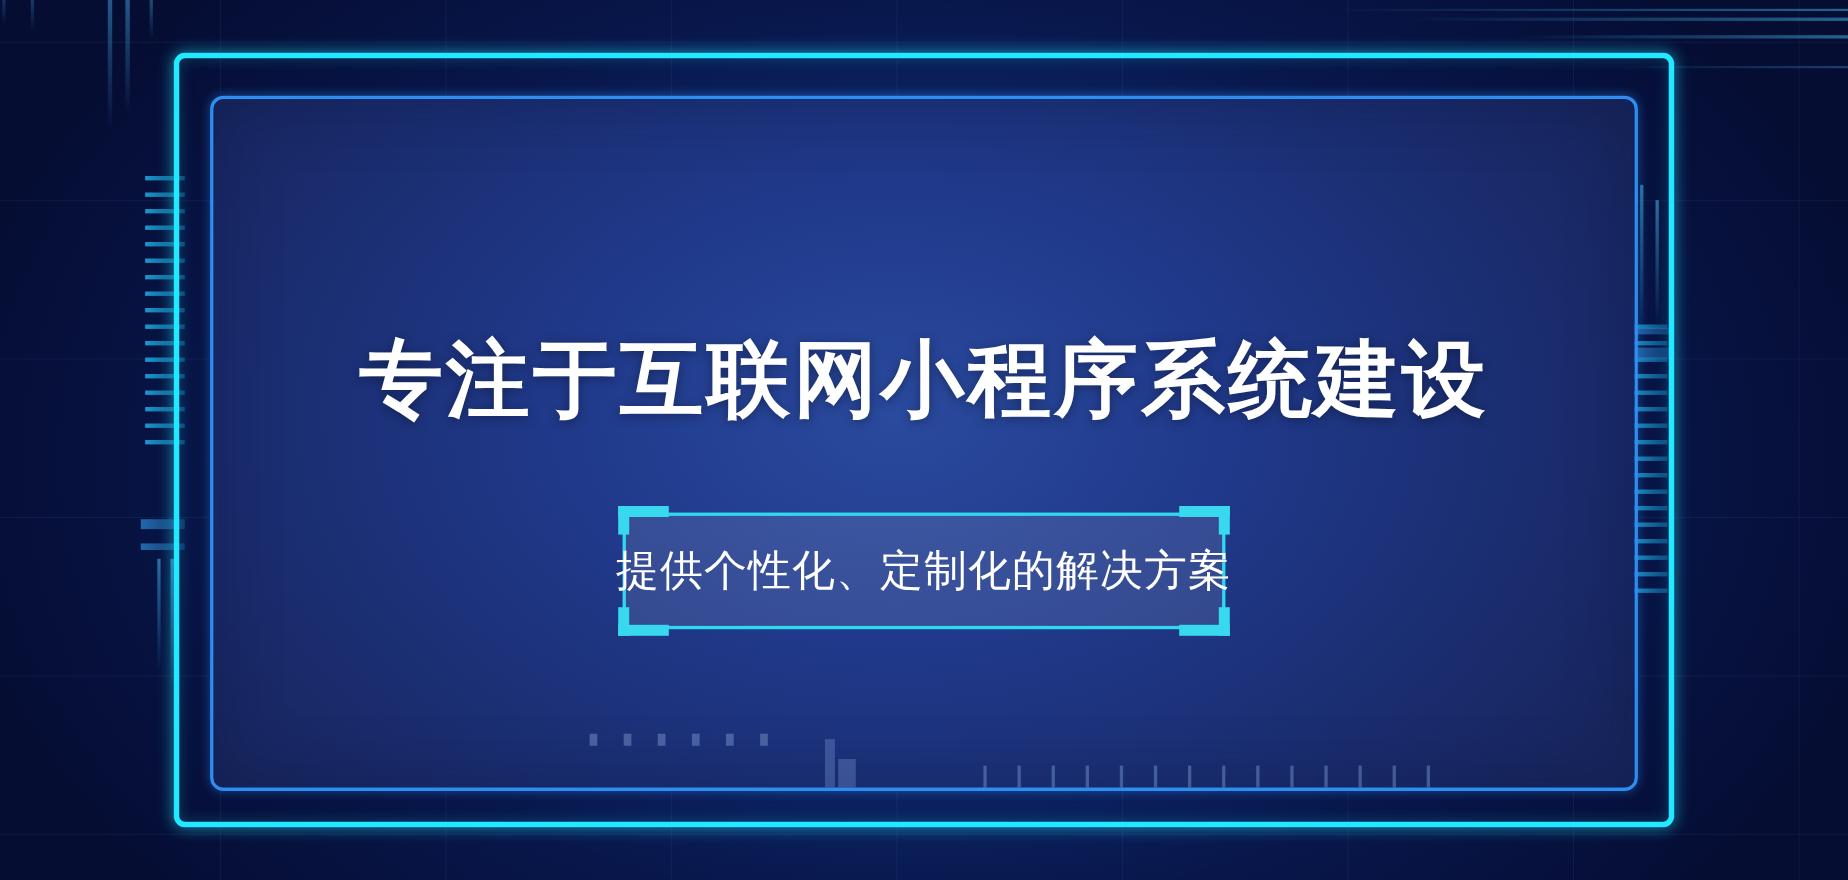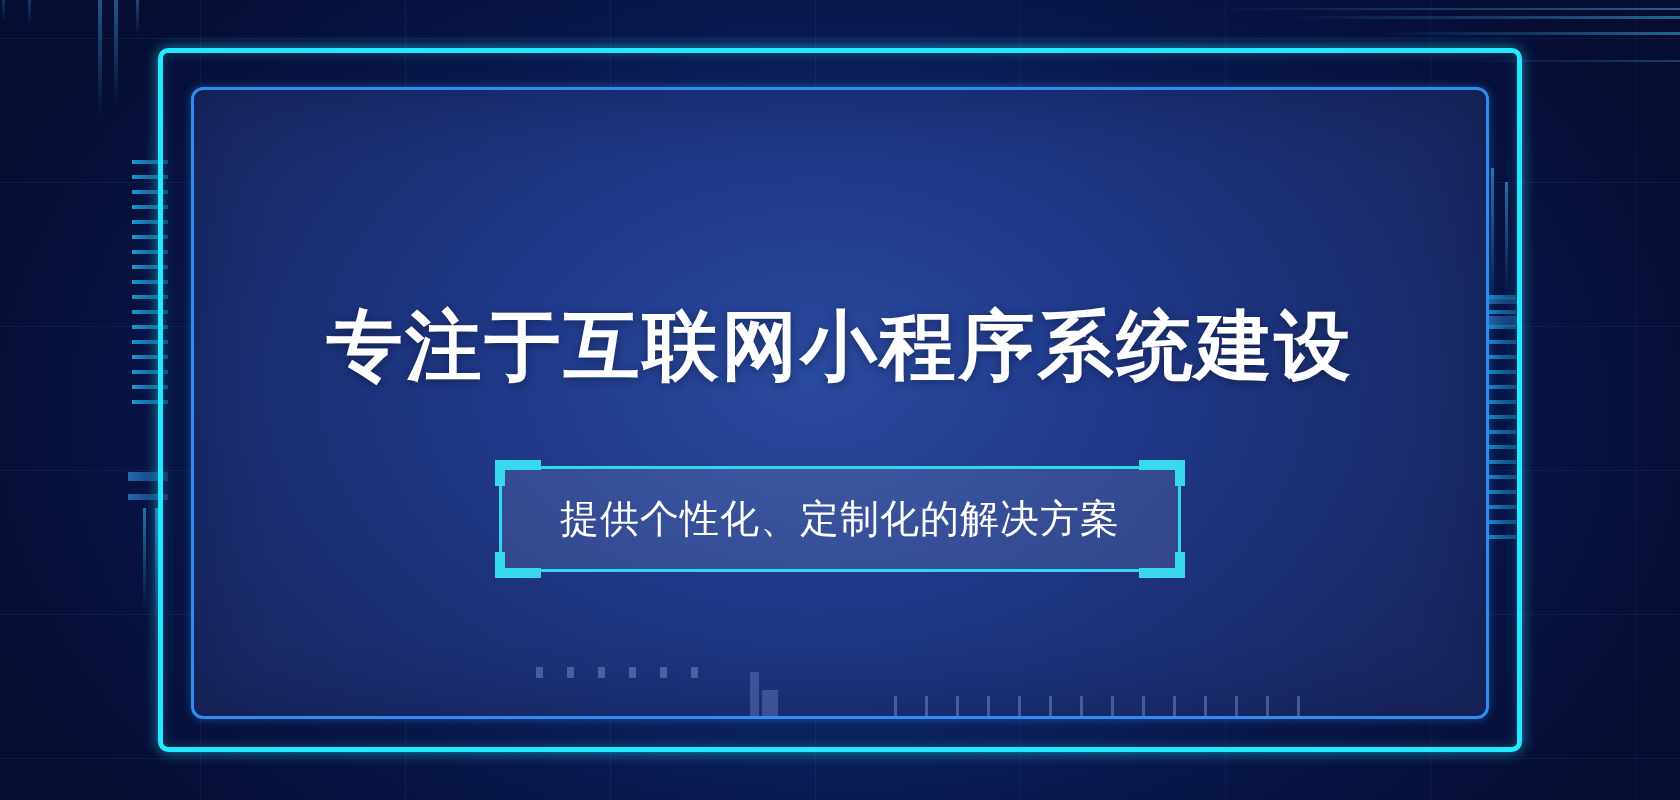--- a/index.html
+++ b/index.html
@@ -111,7 +111,7 @@
   .sub-wrap{
     position:absolute; left:50%; top:466px;
     transform:translateX(-50%);
-    width:682px; height:106px;
+    width:548px; height:106px;
   }
   .sub-box{
     position:absolute; inset:0;

